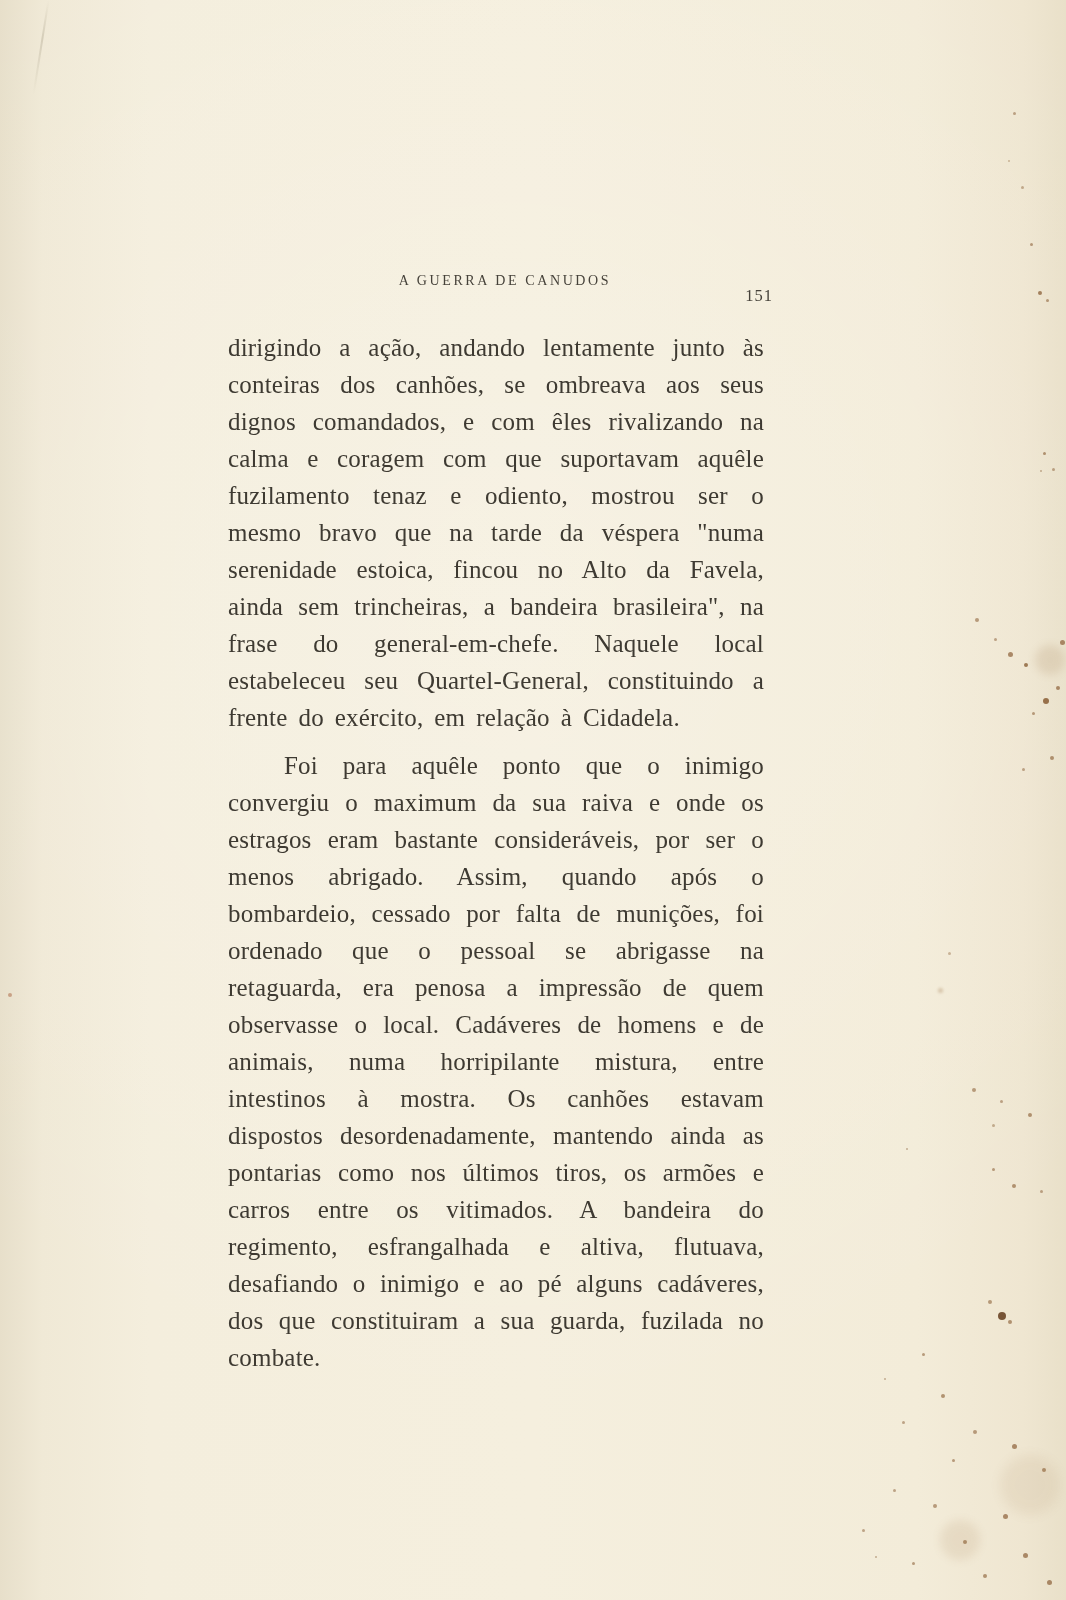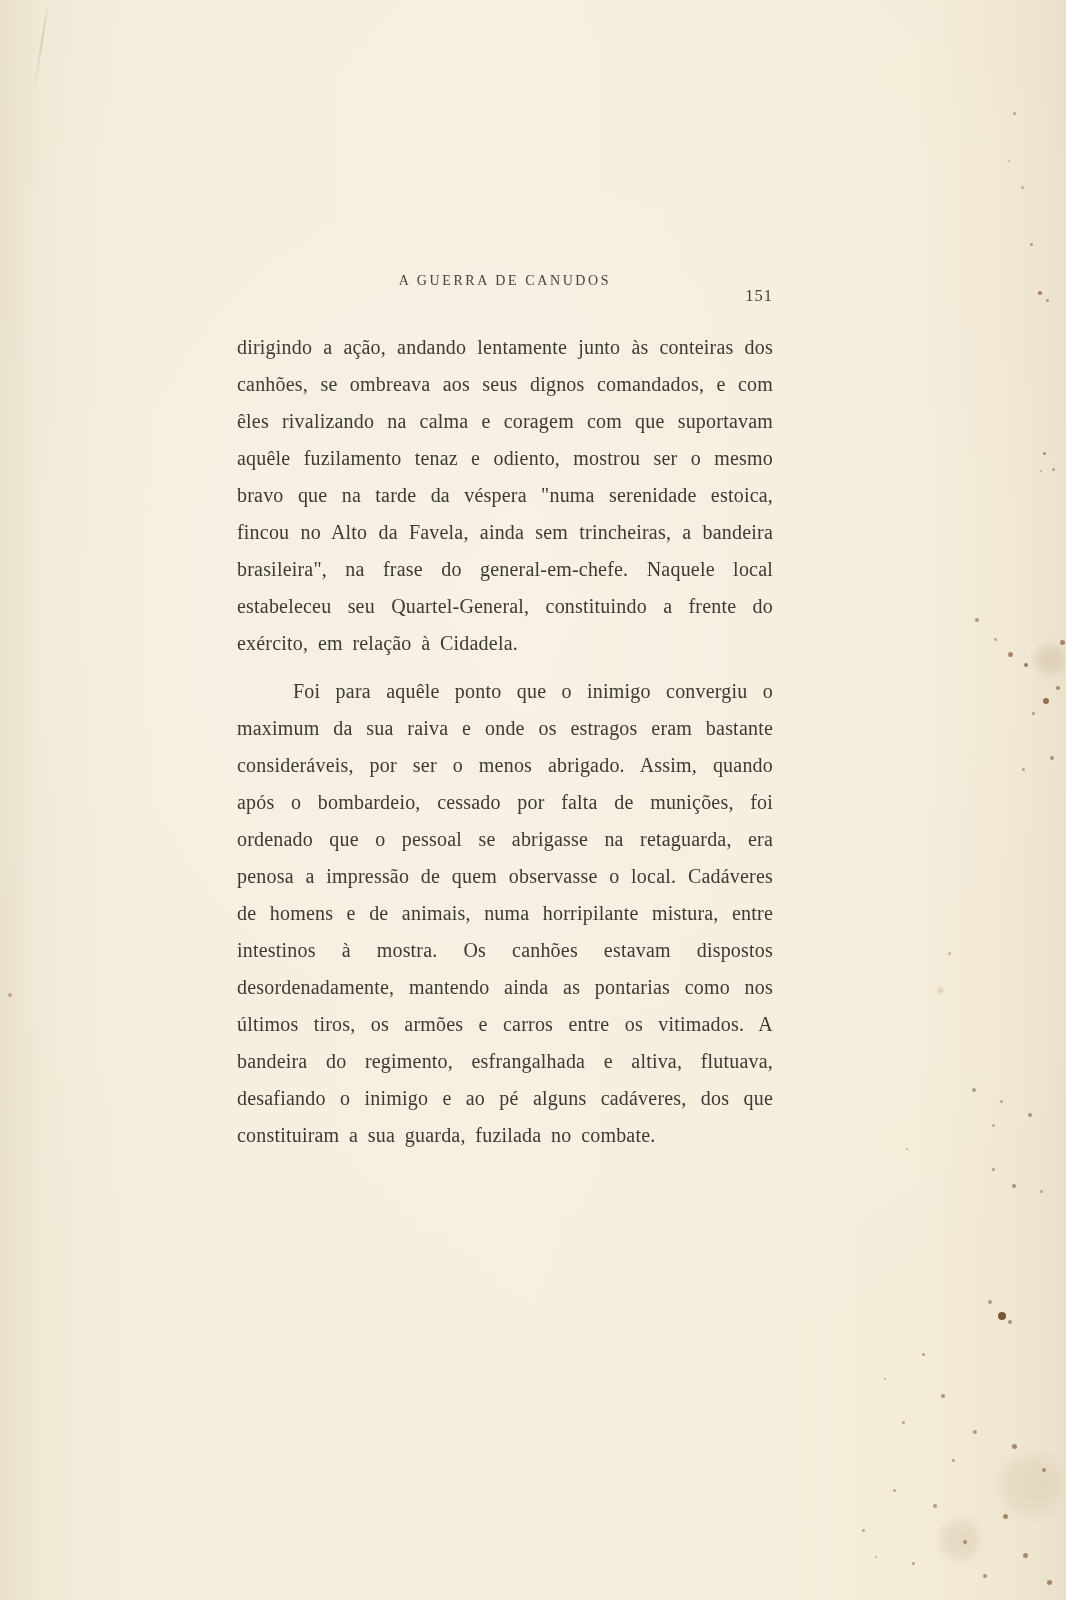--- a/index.html
+++ b/index.html
@@ -58,10 +58,10 @@
   .text-block {
     position: absolute;
     top: 329px;
-    left: 237px;
+    left: 228px;
     width: 536px;
     color: #3e3a32;
-    font-size: 20px;
+    font-size: 25px;
     line-height: 37px;
     text-align: justify;
     word-spacing: 4.5px;

